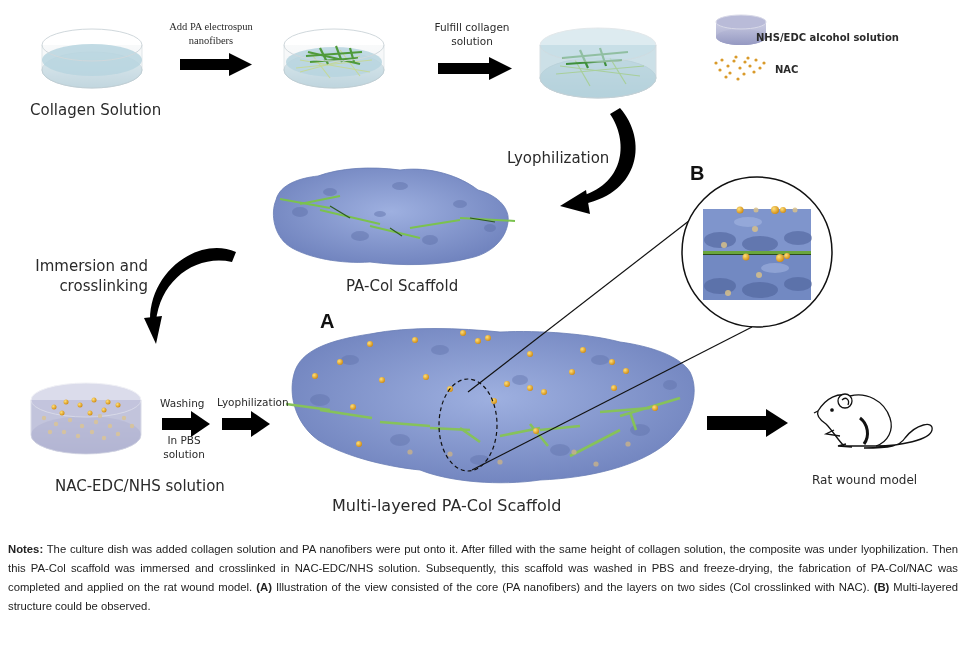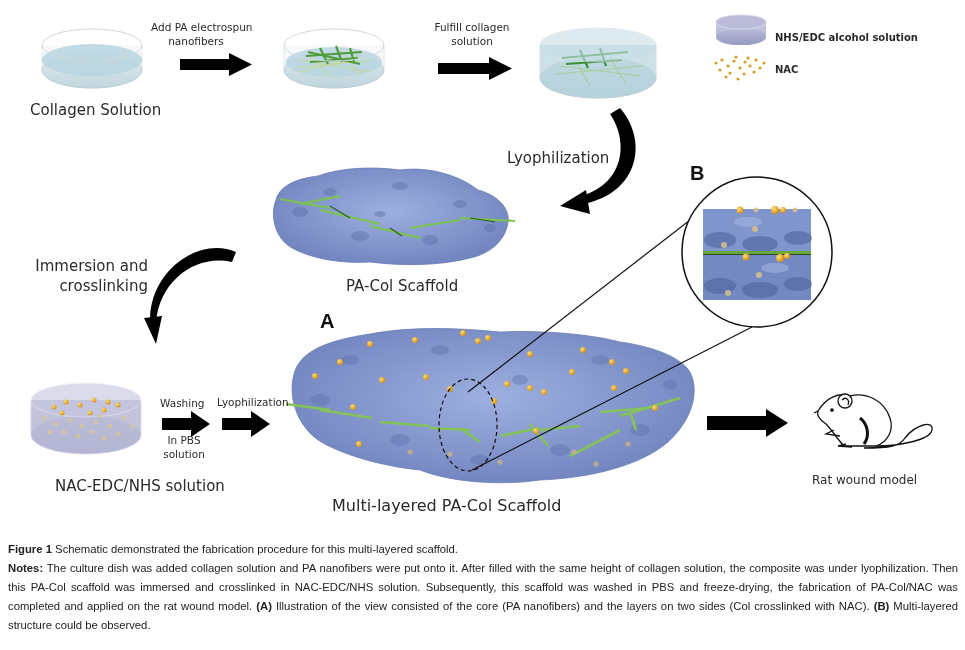--- a/index.html
+++ b/index.html
@@ -333,7 +333,7 @@
 </svg>
 
 <div class="lbl big" style="left:30px; top:100px;">Collagen Solution</div>
-<div class="lbl small" style="left:151px; top:20px; width:90px;">
+<div class="lbl small" style="left:166px; top:20px; width:90px;font-family:Liberation Serif, serif;">
   <div>Add PA electrospun</div>
   <div>nanofibers</div>
 </div>

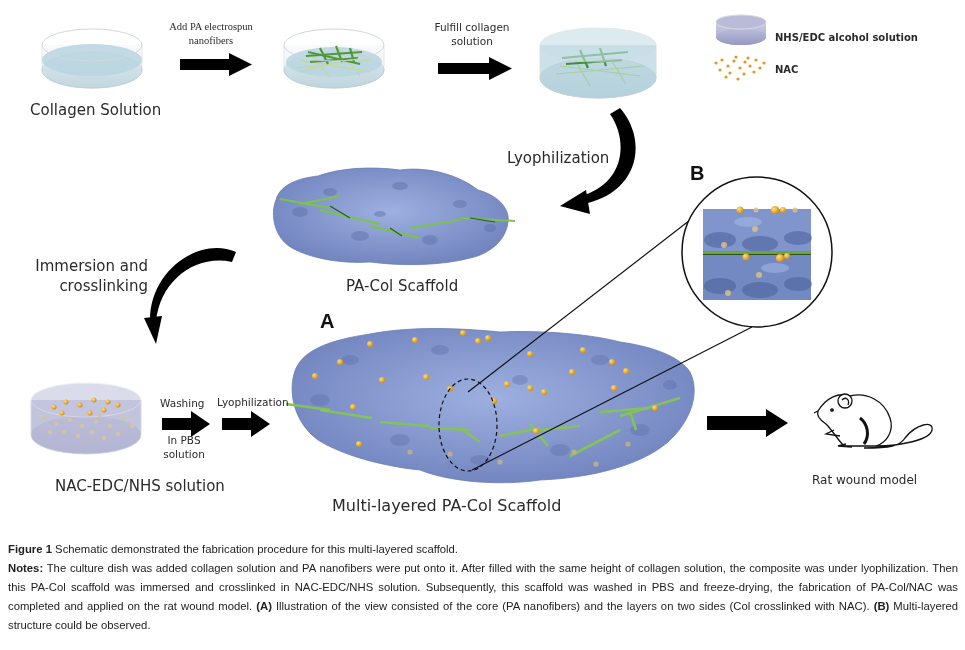--- a/index.html
+++ b/index.html
@@ -342,7 +342,7 @@
   <div>solution</div>
 </div>
 
-<div class="lbl legend" style="left:775px; top:32px;text-align:right;">NHS/EDC alcohol solution</div>
+<div class="lbl legend" style="left:756px; top:32px;text-align:right;">NHS/EDC alcohol solution</div>
 <div class="lbl legend" style="left:775px; top:64px;">NAC</div>
 
 <div class="lbl big" style="left:507px; top:148px;">Lyophilization</div>

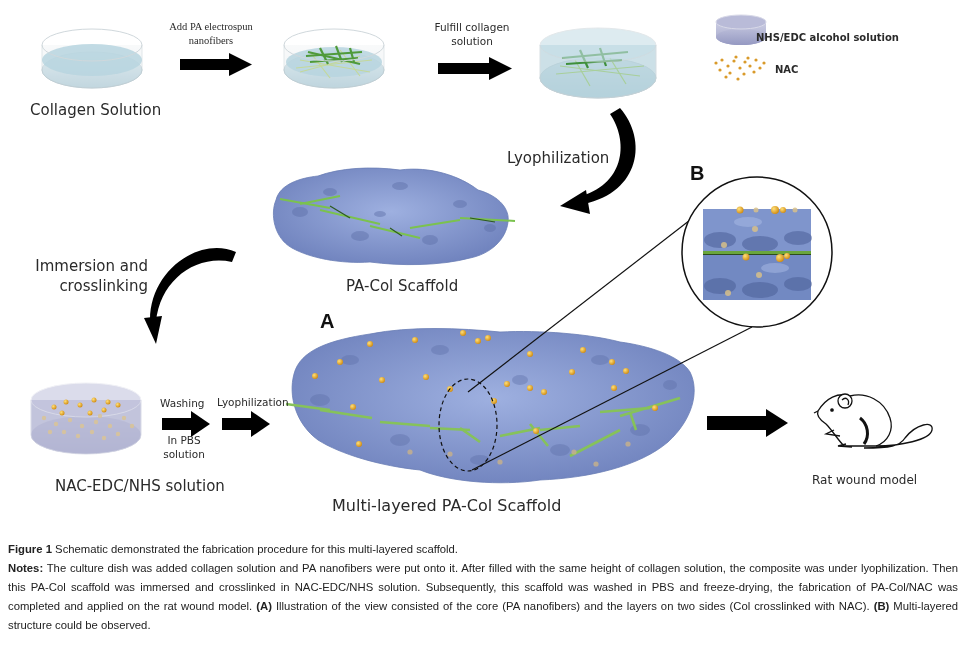--- a/index.html
+++ b/index.html
@@ -368,7 +368,6 @@
 <div class="lbl panel" style="left:690px; top:162px;">B</div>
 
 <div class="caption">
-  <div><b>Figure 1</b><span> Schematic demonstrated the fabrication procedure for this multi-layered scaffold.</span></div>
   <div><b>Notes:</b><span> The culture dish was added collagen solution and PA nanofibers were put onto it. After filled with the same height of collagen solution, the composite was under lyophilization. Then this PA-Col scaffold was immersed and crosslinked in NAC-EDC/NHS solution. Subsequently, this scaffold was washed in PBS and freeze-drying, the fabrication of PA-Col/NAC was completed and applied on the rat wound model. </span><b>(A)</b><span> Illustration of the view consisted of the core (PA nanofibers) and the layers on two sides (Col crosslinked with NAC). </span><b>(B)</b><span> Multi-layered structure could be observed.</span></div>
 </div>
 

